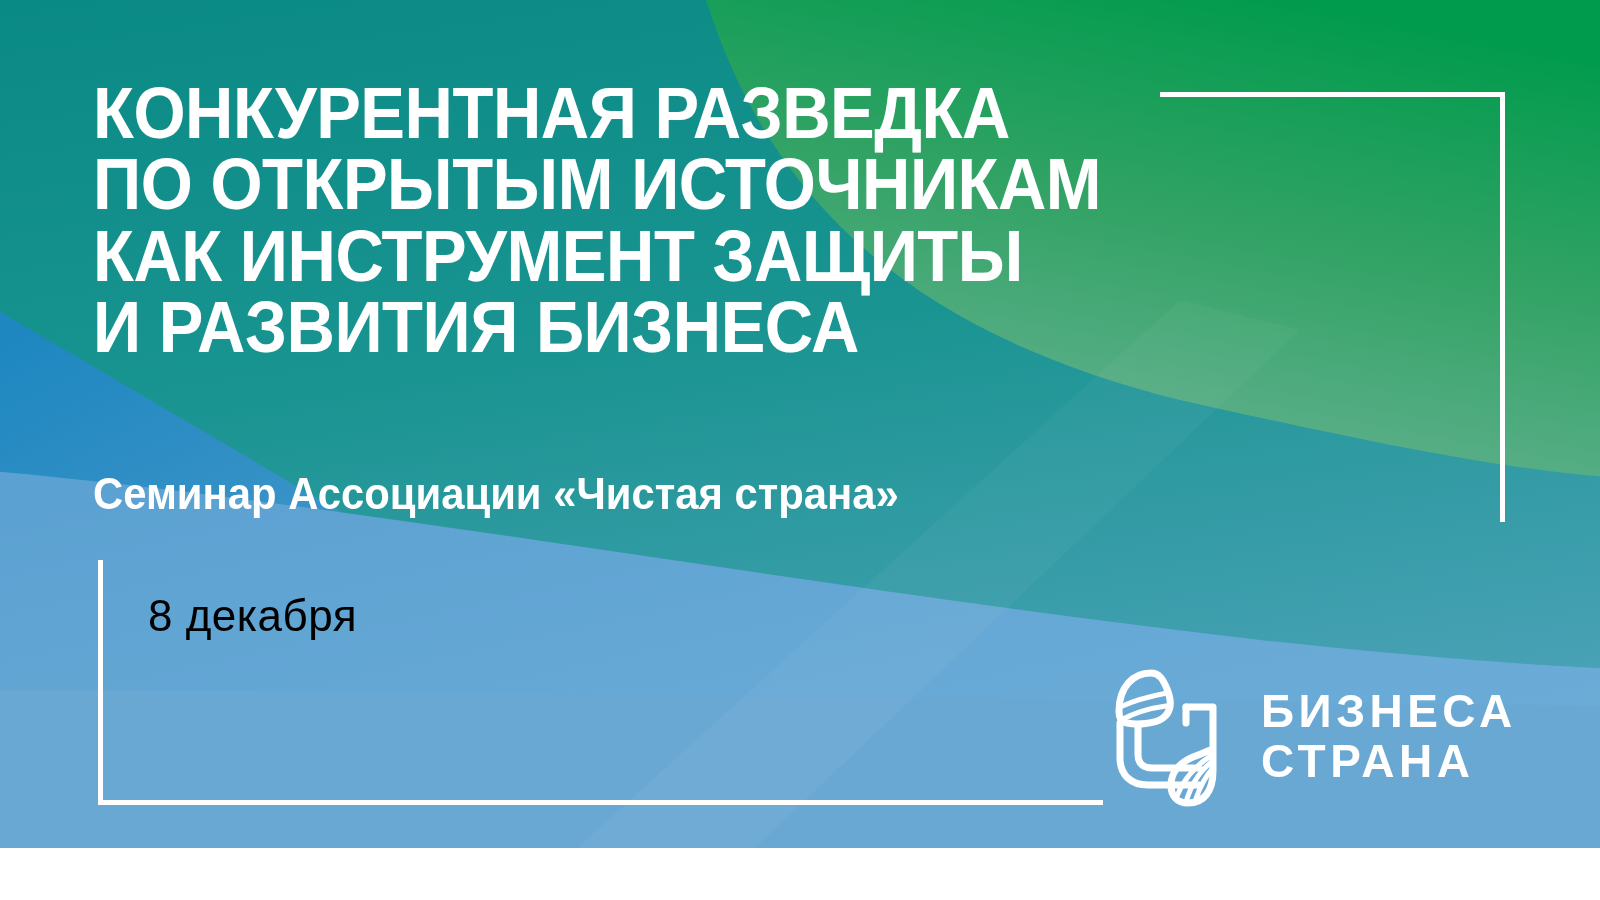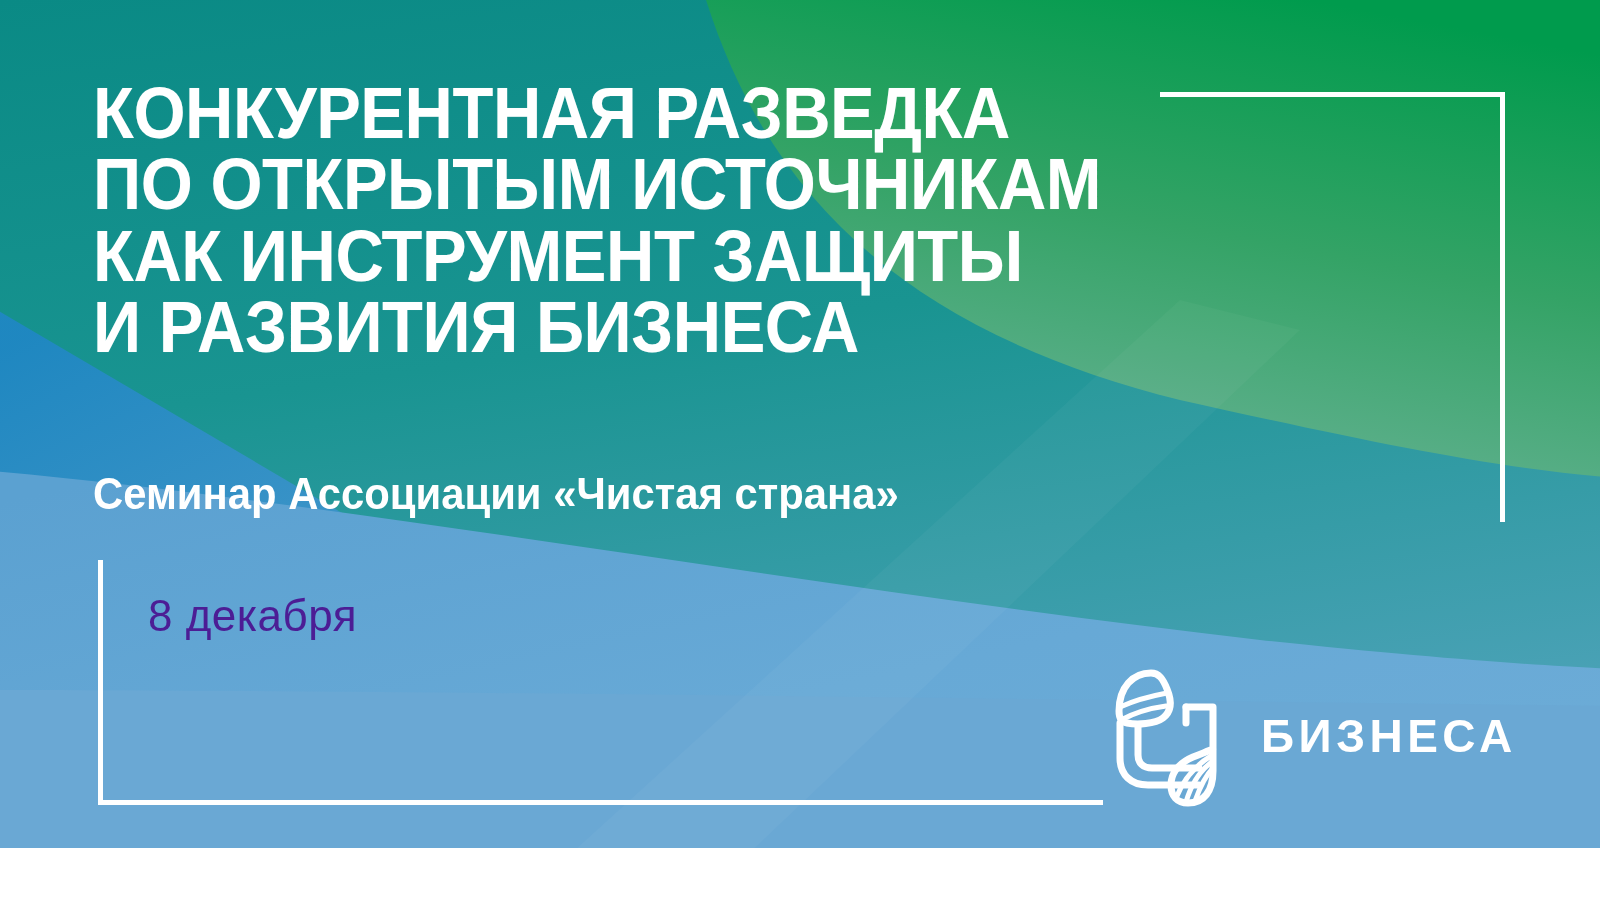--- a/index.html
+++ b/index.html
@@ -56,7 +56,7 @@
   
   #date-block{
     position:absolute;left:148px;top:585px;
-    color:#4c1d95;
+    color:#000000;
     font-size:44px;
     line-height:1.42;
     font-weight:300;

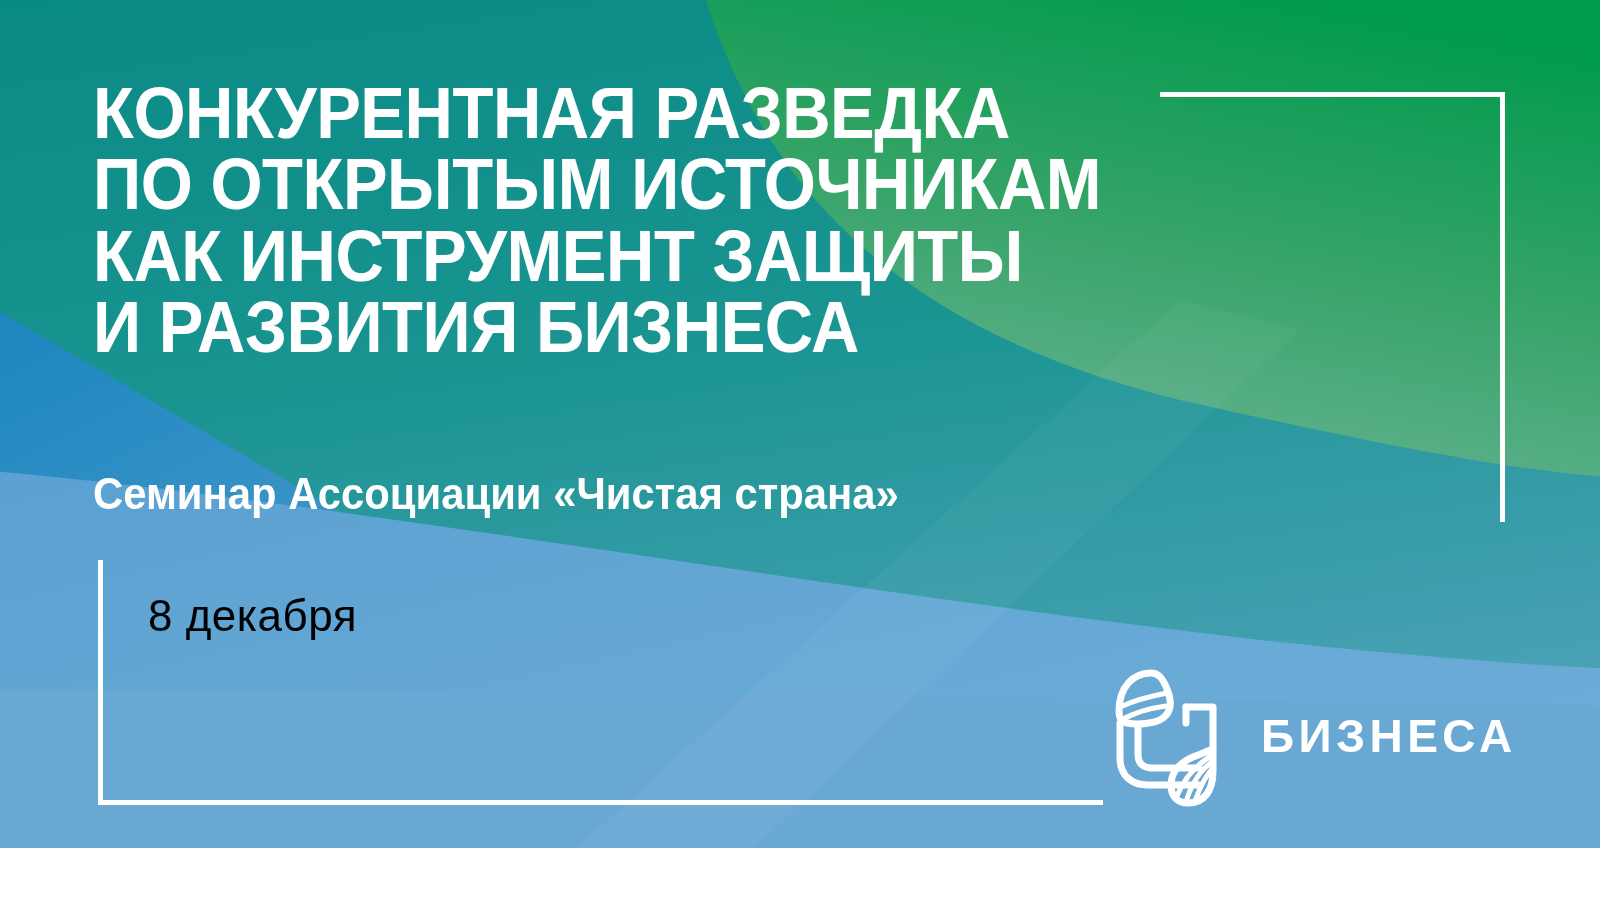--- a/index.html
+++ b/index.html
@@ -169,6 +169,7 @@
 
     <div id="logo-wordmark">
       <span>БИЗНЕСА</span>
+      <span>СТРАНА</span>
     </div>
   </div>
 

